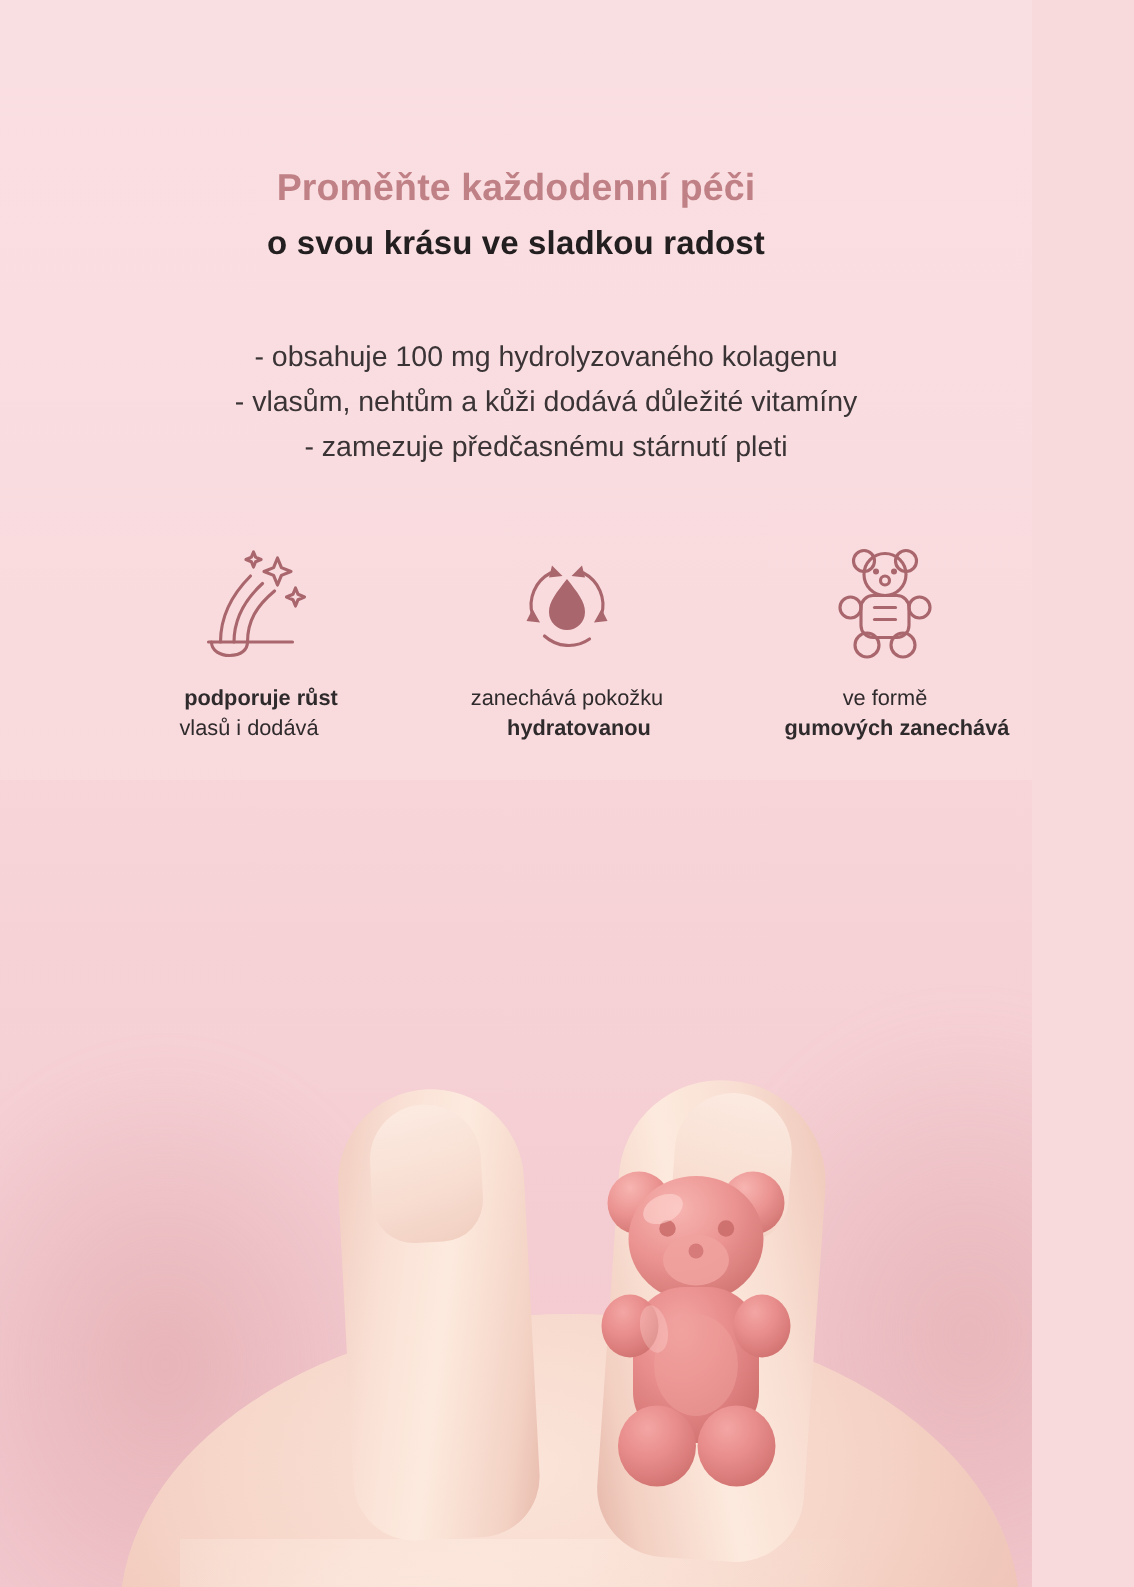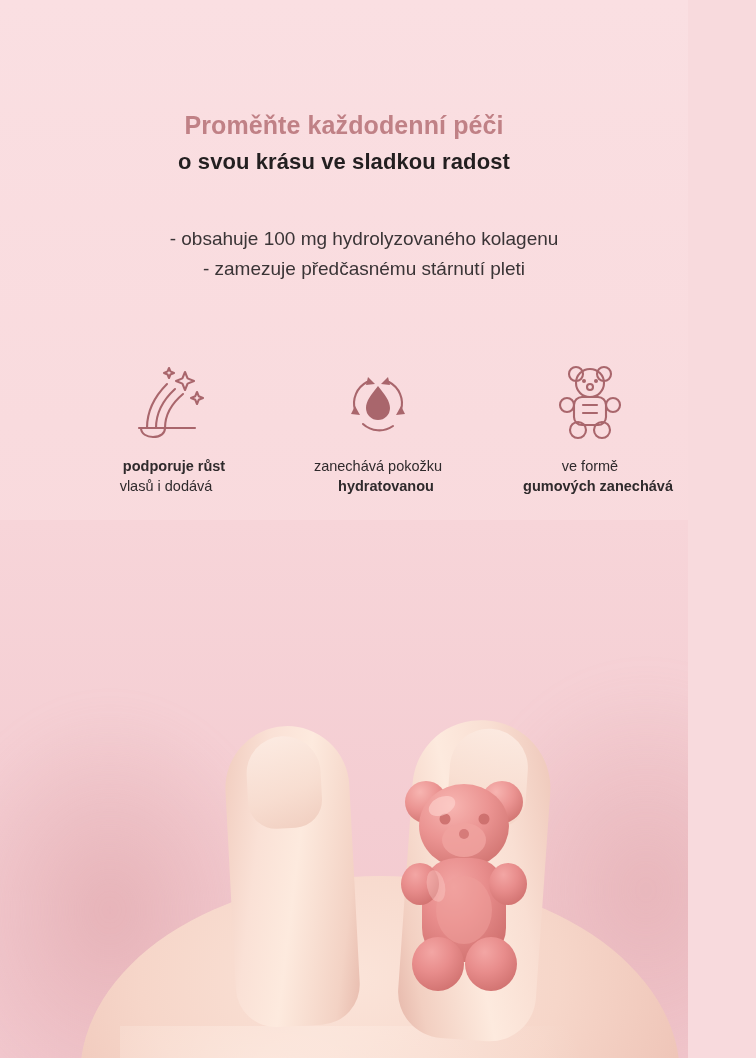--- a/index.html
+++ b/index.html
@@ -221,6 +221,7 @@
 
   <div class="bullets" data-interactable="false">
     <div data-interactable="false">- obsahuje 100 mg hydrolyzovaného kolagenu</div>
+    <div data-interactable="false">- vlasům, nehtům a kůži dodává důležité vitamíny</div>
     <div data-interactable="false">- zamezuje předčasnému stárnutí pleti</div>
   </div>
 

